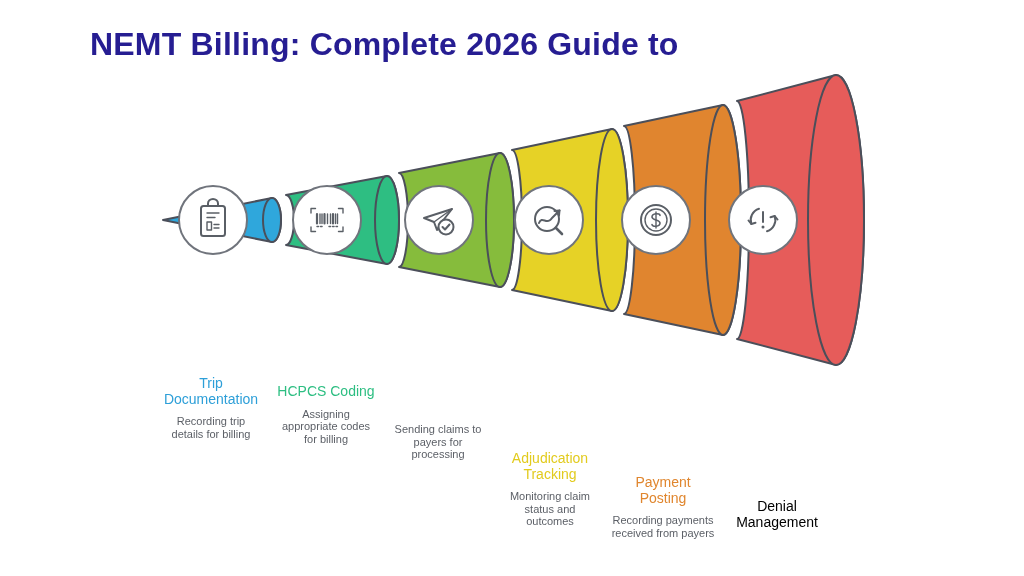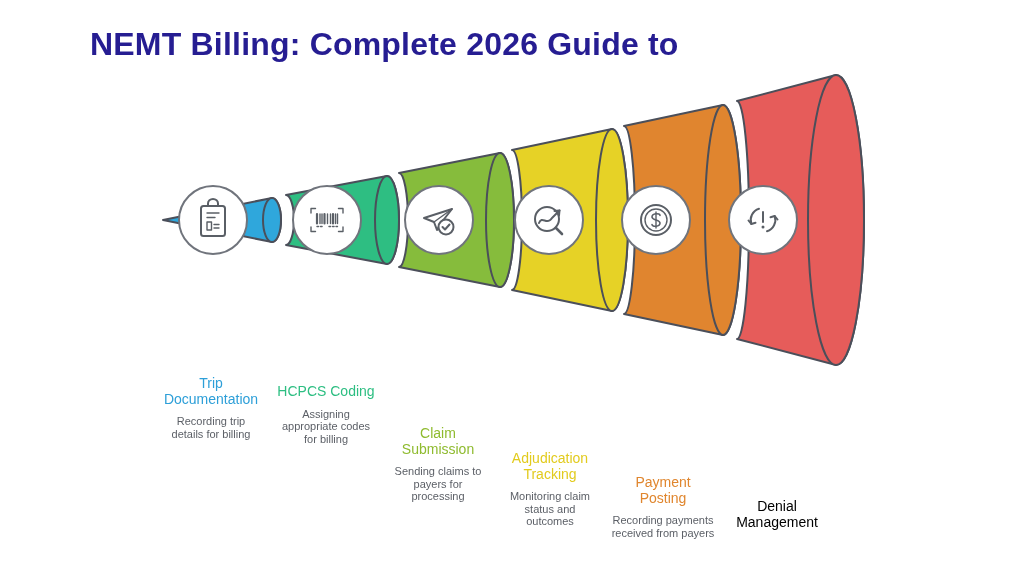--- a/index.html
+++ b/index.html
@@ -136,8 +136,6 @@
   </div>
 
   <div class="stage-label" style="left:363px;top:418px;">
-    <p class="stage-name" style="color: rgb(143, 187, 47);">Claim
-Submission</p>
     <p class="stage-desc">Sending claims to
 payers for
 processing</p>

